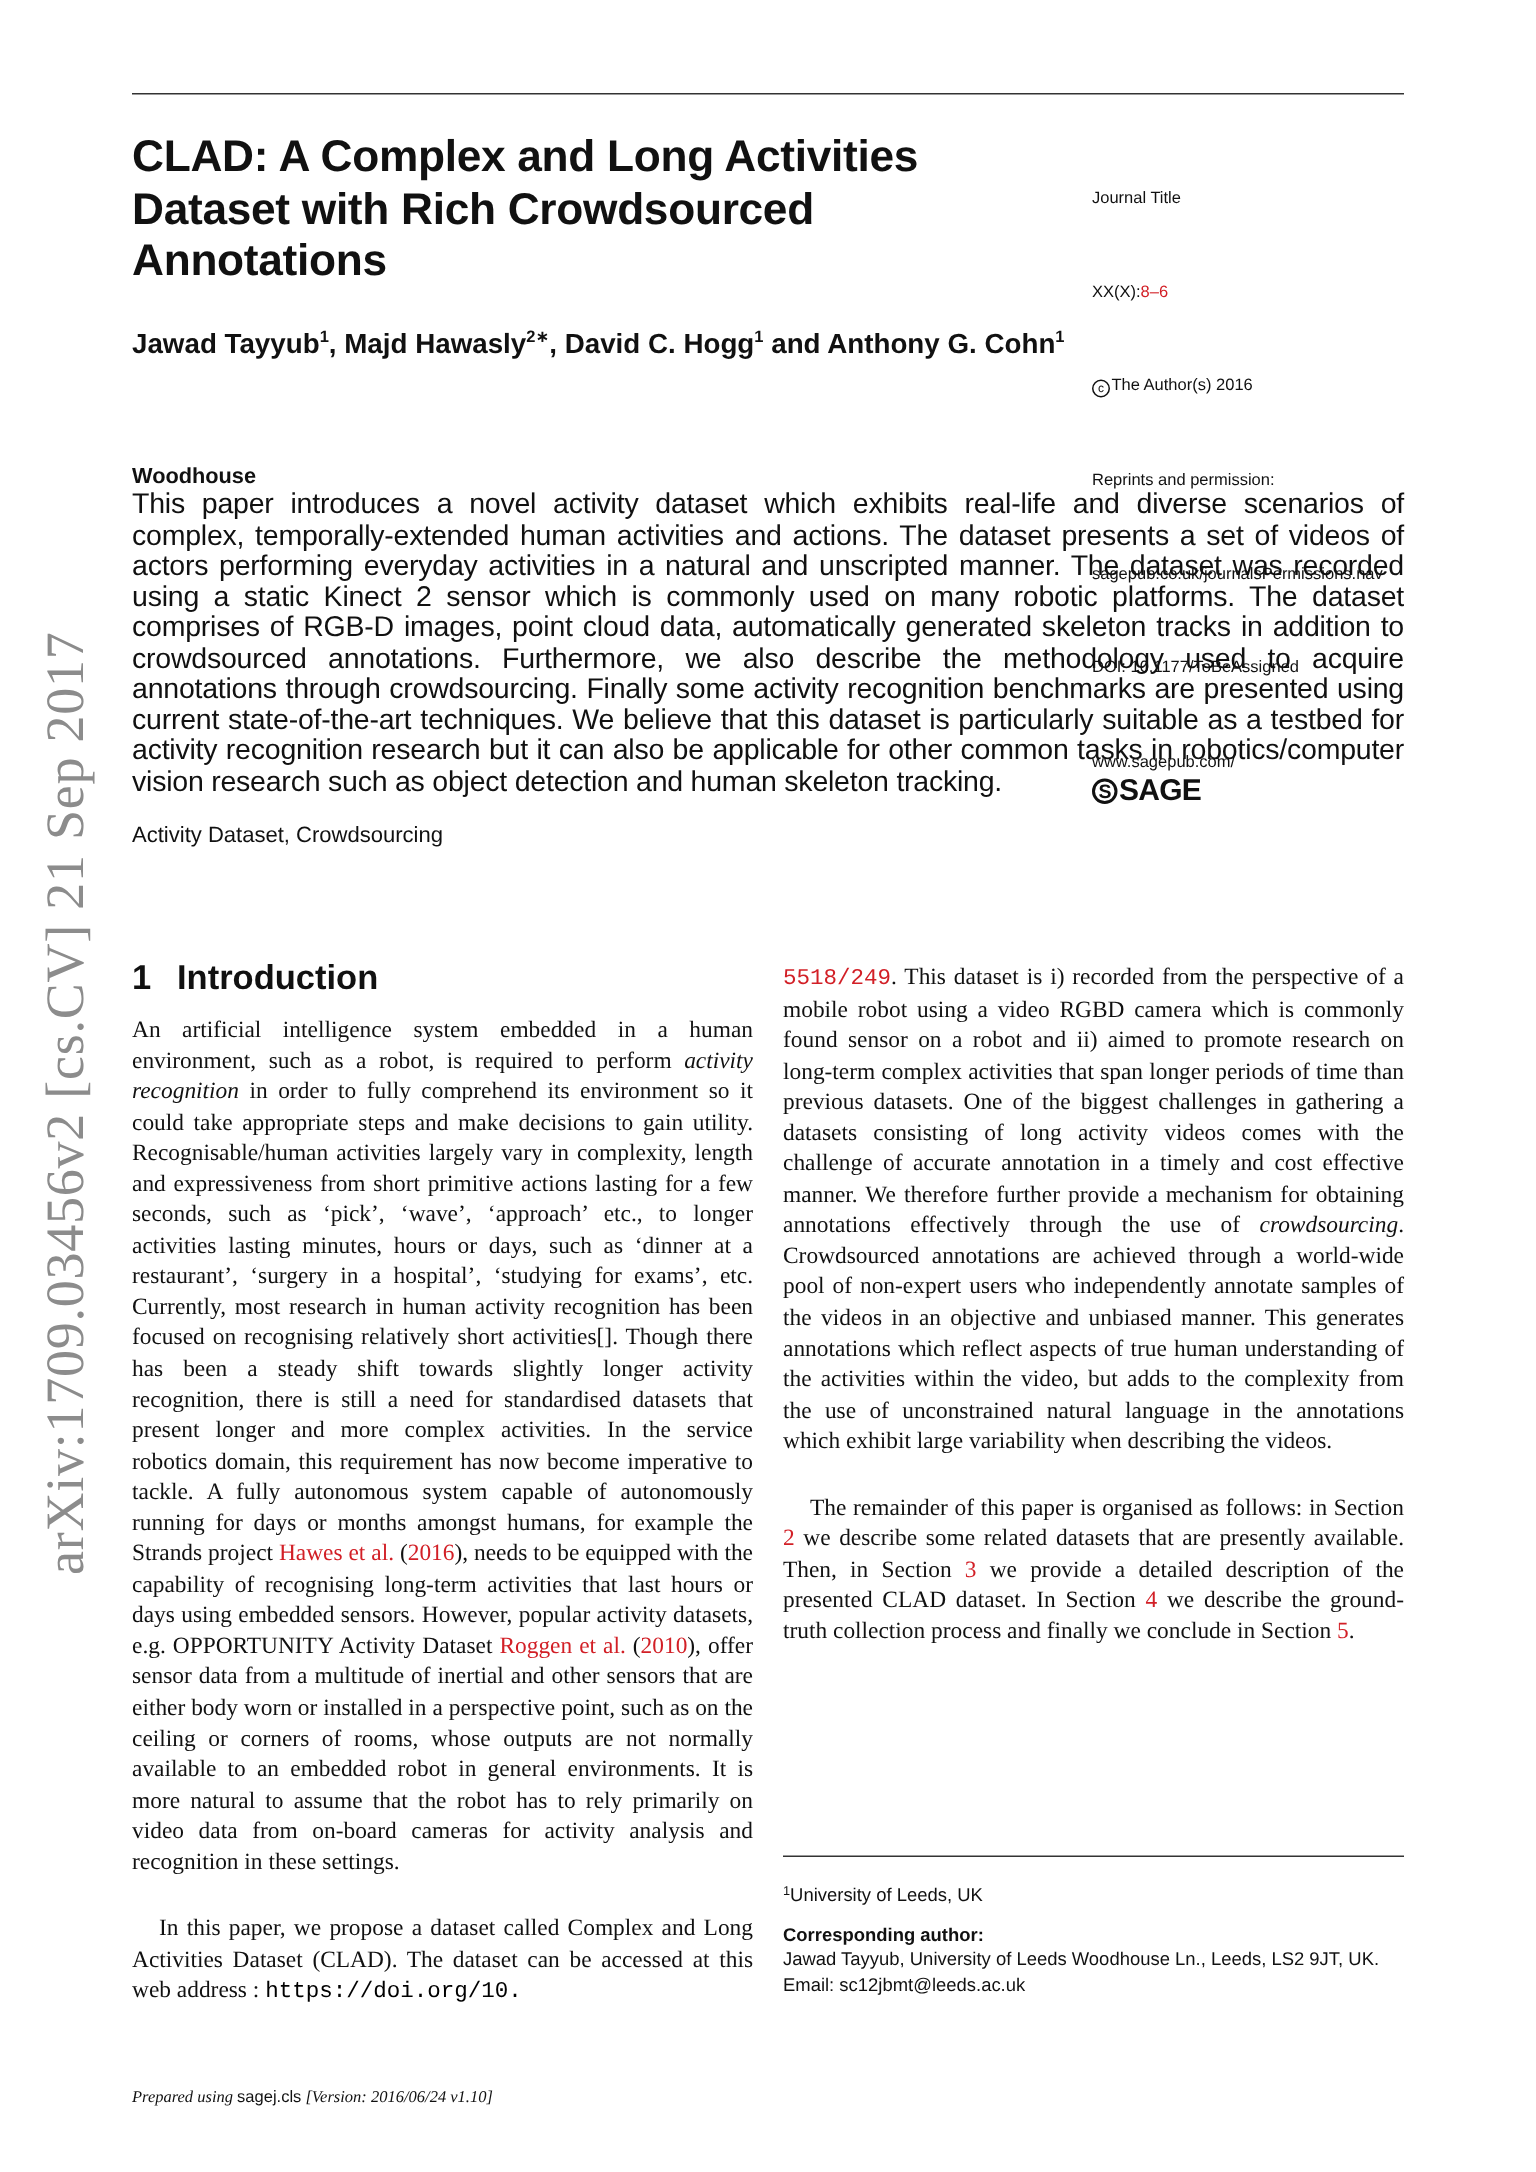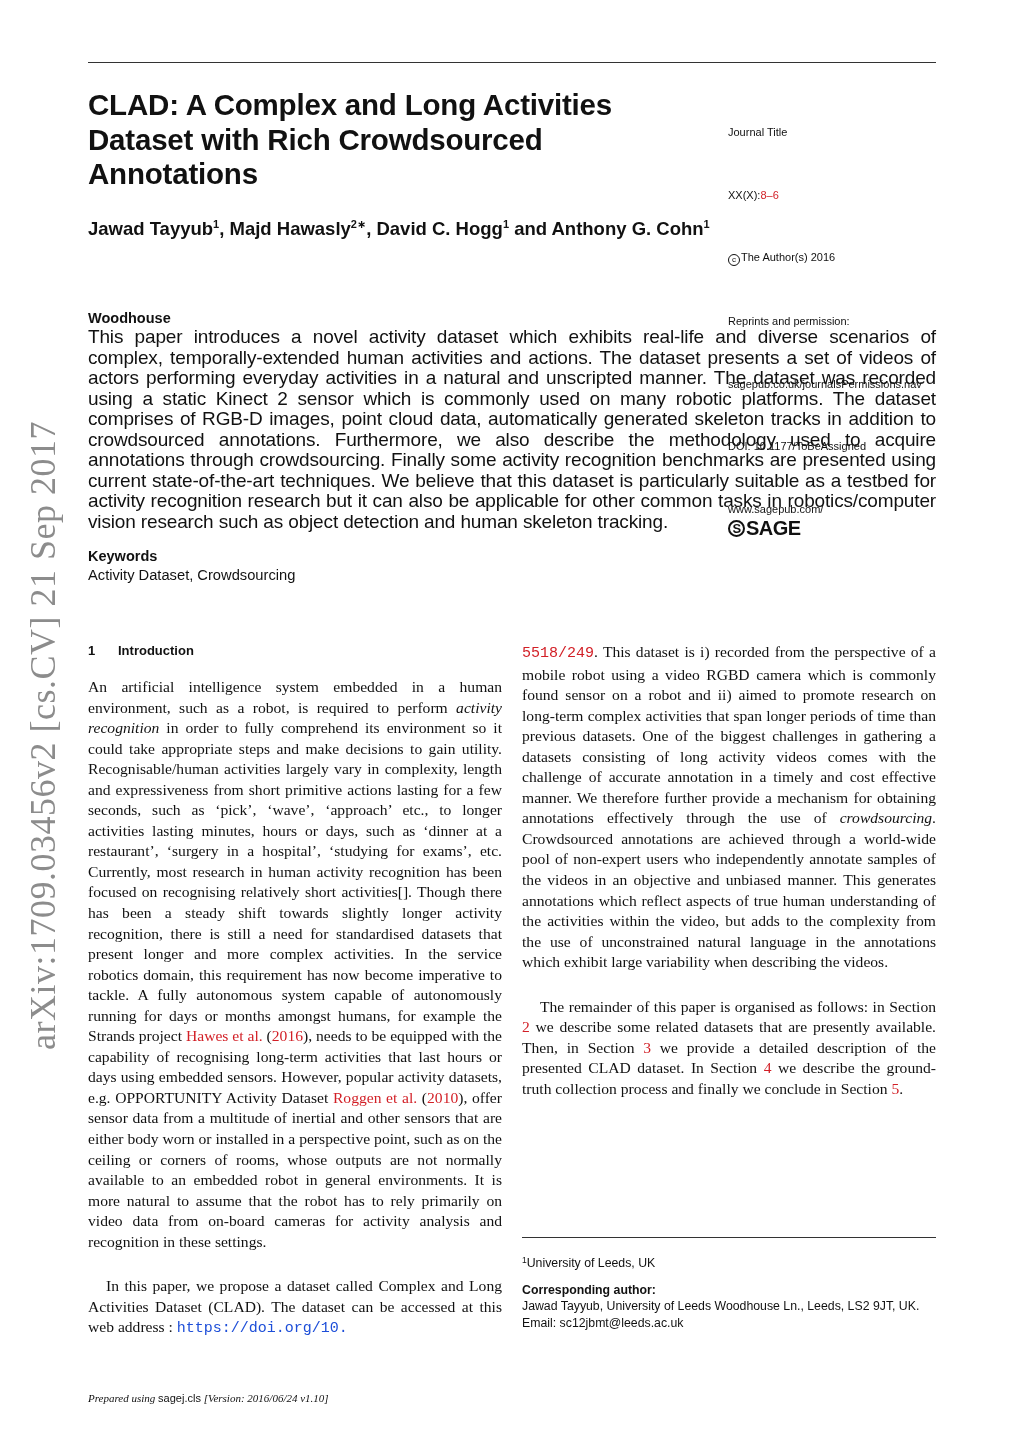--- a/index.html
+++ b/index.html
@@ -78,7 +78,6 @@
 </div>
 
 <div id="keywords" class="sans">
-  <p class="block-head">Keywords</p>
   <p id="keywords-text">Activity Dataset, Crowdsourcing</p>
 </div>
 

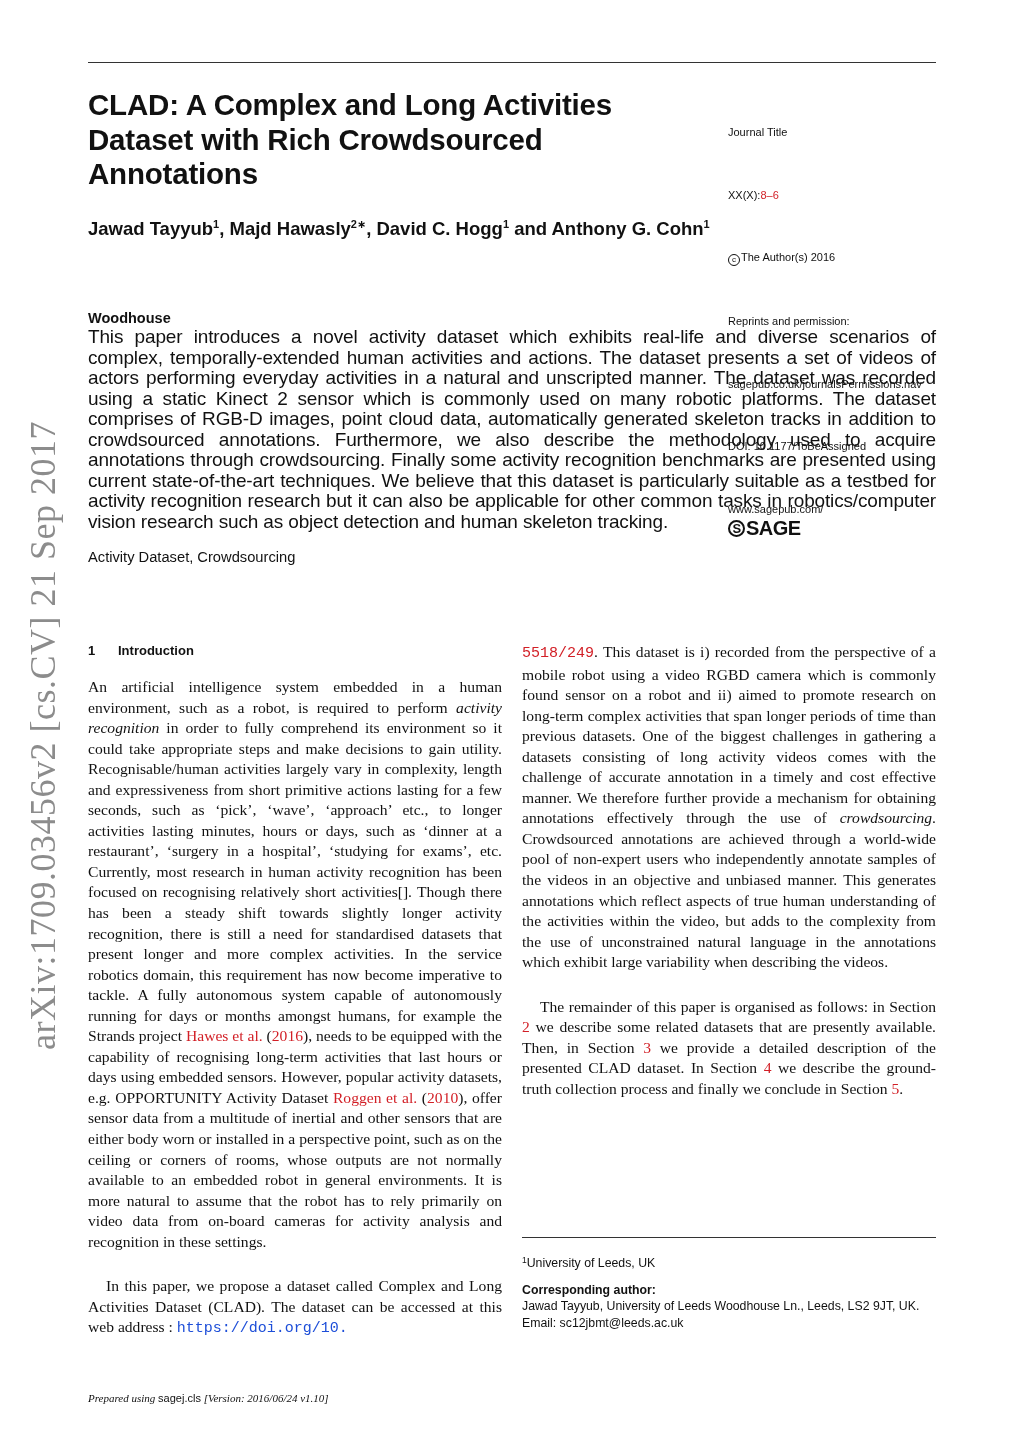--- a/index.html
+++ b/index.html
@@ -35,7 +35,7 @@
   #col-right { left: 522px; top: 642px; }
   .col p { margin: 0; }
   .col p.indent { text-indent: 18px; margin-top: 24px; }
-  #intro-heading { font-size: 13px; font-weight: bold; margin: 0 0 14px 0; line-height: 24px; }
+  #intro-heading { font-size: 23px; font-weight: bold; margin: 0 0 14px 0; line-height: 24px; }
   #intro-heading .num { display: inline-block; width: 30px; }
   .col .mono { font-size: 15px; }
 

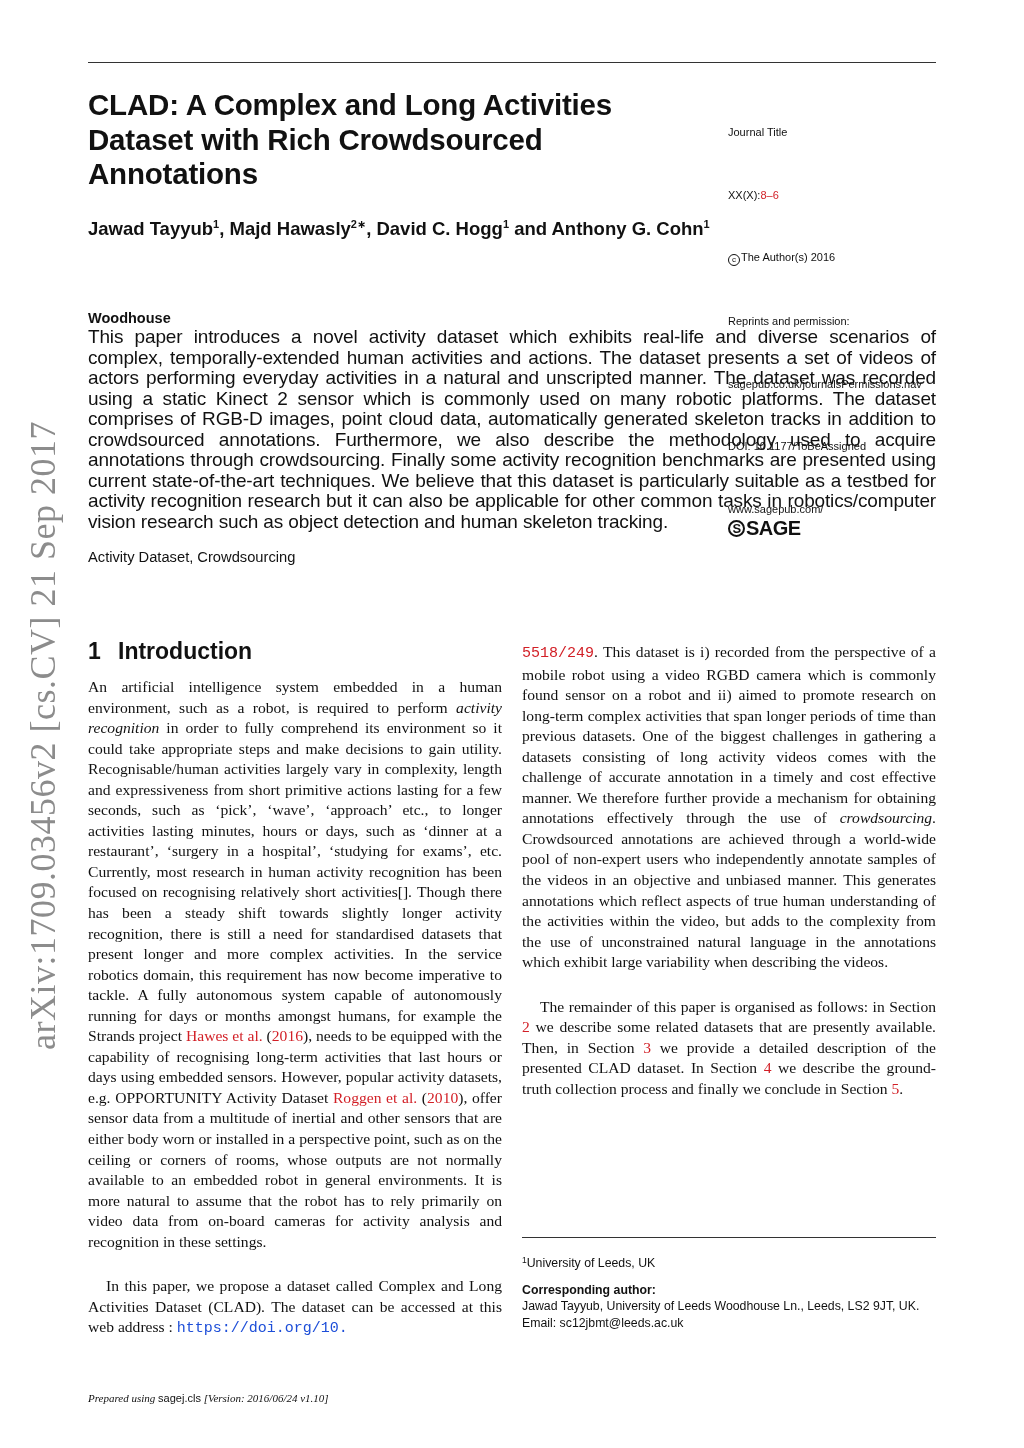--- a/index.html
+++ b/index.html
@@ -86,7 +86,7 @@
 <div id="col-left" class="col serif">
   <h2 id="intro-heading" class="sans"><span class="num">1</span><span>Introduction</span></h2>
   <p><span>An artificial intelligence system embedded in a human environment, such as a robot, is required to perform </span><em>activity recognition</em><span> in order to fully comprehend its environment so it could take appropriate steps and make decisions to gain utility. Recognisable/human activities largely vary in complexity, length and expressiveness from short primitive actions lasting for a few seconds, such as ‘pick’, ‘wave’, ‘approach’ etc., to longer activities lasting minutes, hours or days, such as ‘dinner at a restaurant’, ‘surgery in a hospital’, ‘studying for exams’, etc. Currently, most research in human activity recognition has been focused on recognising relatively short activities[]. Though there has been a steady shift towards slightly longer activity recognition, there is still a need for standardised datasets that present longer and more complex activities. In the service robotics domain, this requirement has now become imperative to tackle. A fully autonomous system capable of autonomously running for days or months amongst humans, for example the Strands project </span><a style="color: rgb(210, 31, 38);">Hawes et al.</a><span> (</span><a style="color: rgb(210, 31, 38);">2016</a><span>), needs to be equipped with the capability of recognising long-term activities that last hours or days using embedded sensors. However, popular activity datasets, e.g. OPPORTUNITY Activity Dataset </span><a style="color: rgb(210, 31, 38);">Roggen et al.</a><span> (</span><a style="color: rgb(210, 31, 38);">2010</a><span>), offer sensor data from a multitude of inertial and other sensors that are either body worn or installed in a perspective point, such as on the ceiling or corners of rooms, whose outputs are not normally available to an embedded robot in general environments. It is more natural to assume that the robot has to rely primarily on video data from on-board cameras for activity analysis and recognition in these settings.</span></p>
-  <p class="indent"><span>In this paper, we propose a dataset called Complex and Long Activities Dataset (CLAD). The dataset can be accessed at this web address : </span><a class="mono" style="color: #1d4ed8;">https://doi.org/10.</a></p>
+  <p class="indent"><span>In this paper, we propose a dataset called Complex and Long Activities Dataset (CLAD). The dataset can be accessed at this web address : </span><a class="mono" style="color: #000000;">https://doi.org/10.</a></p>
 </div>
 
 <div id="col-right" class="col serif">

